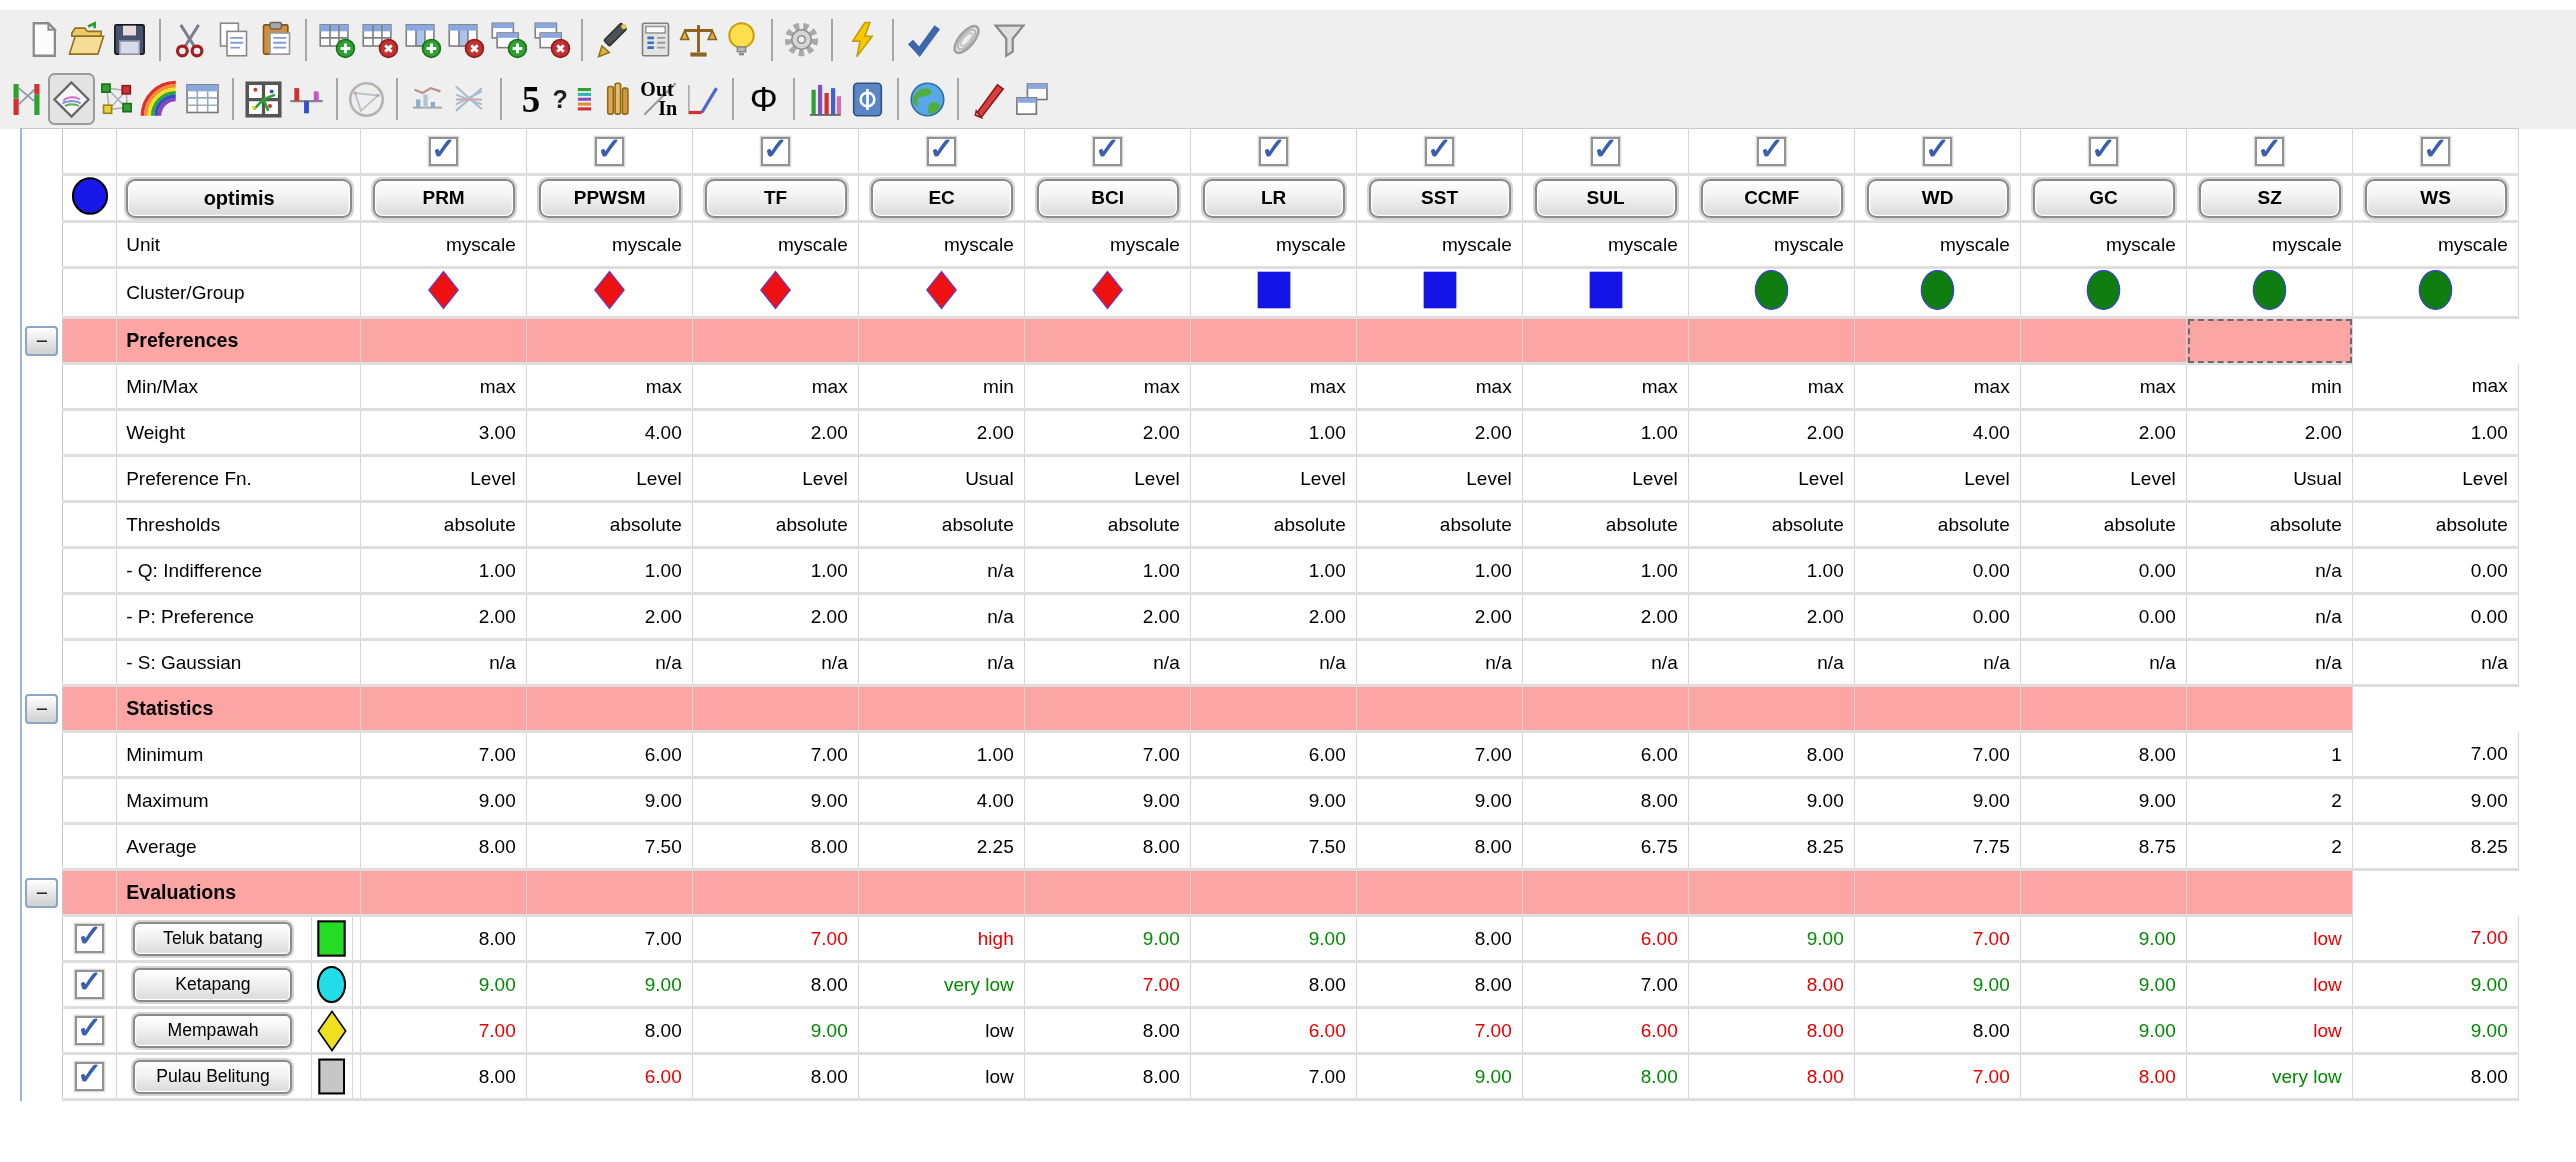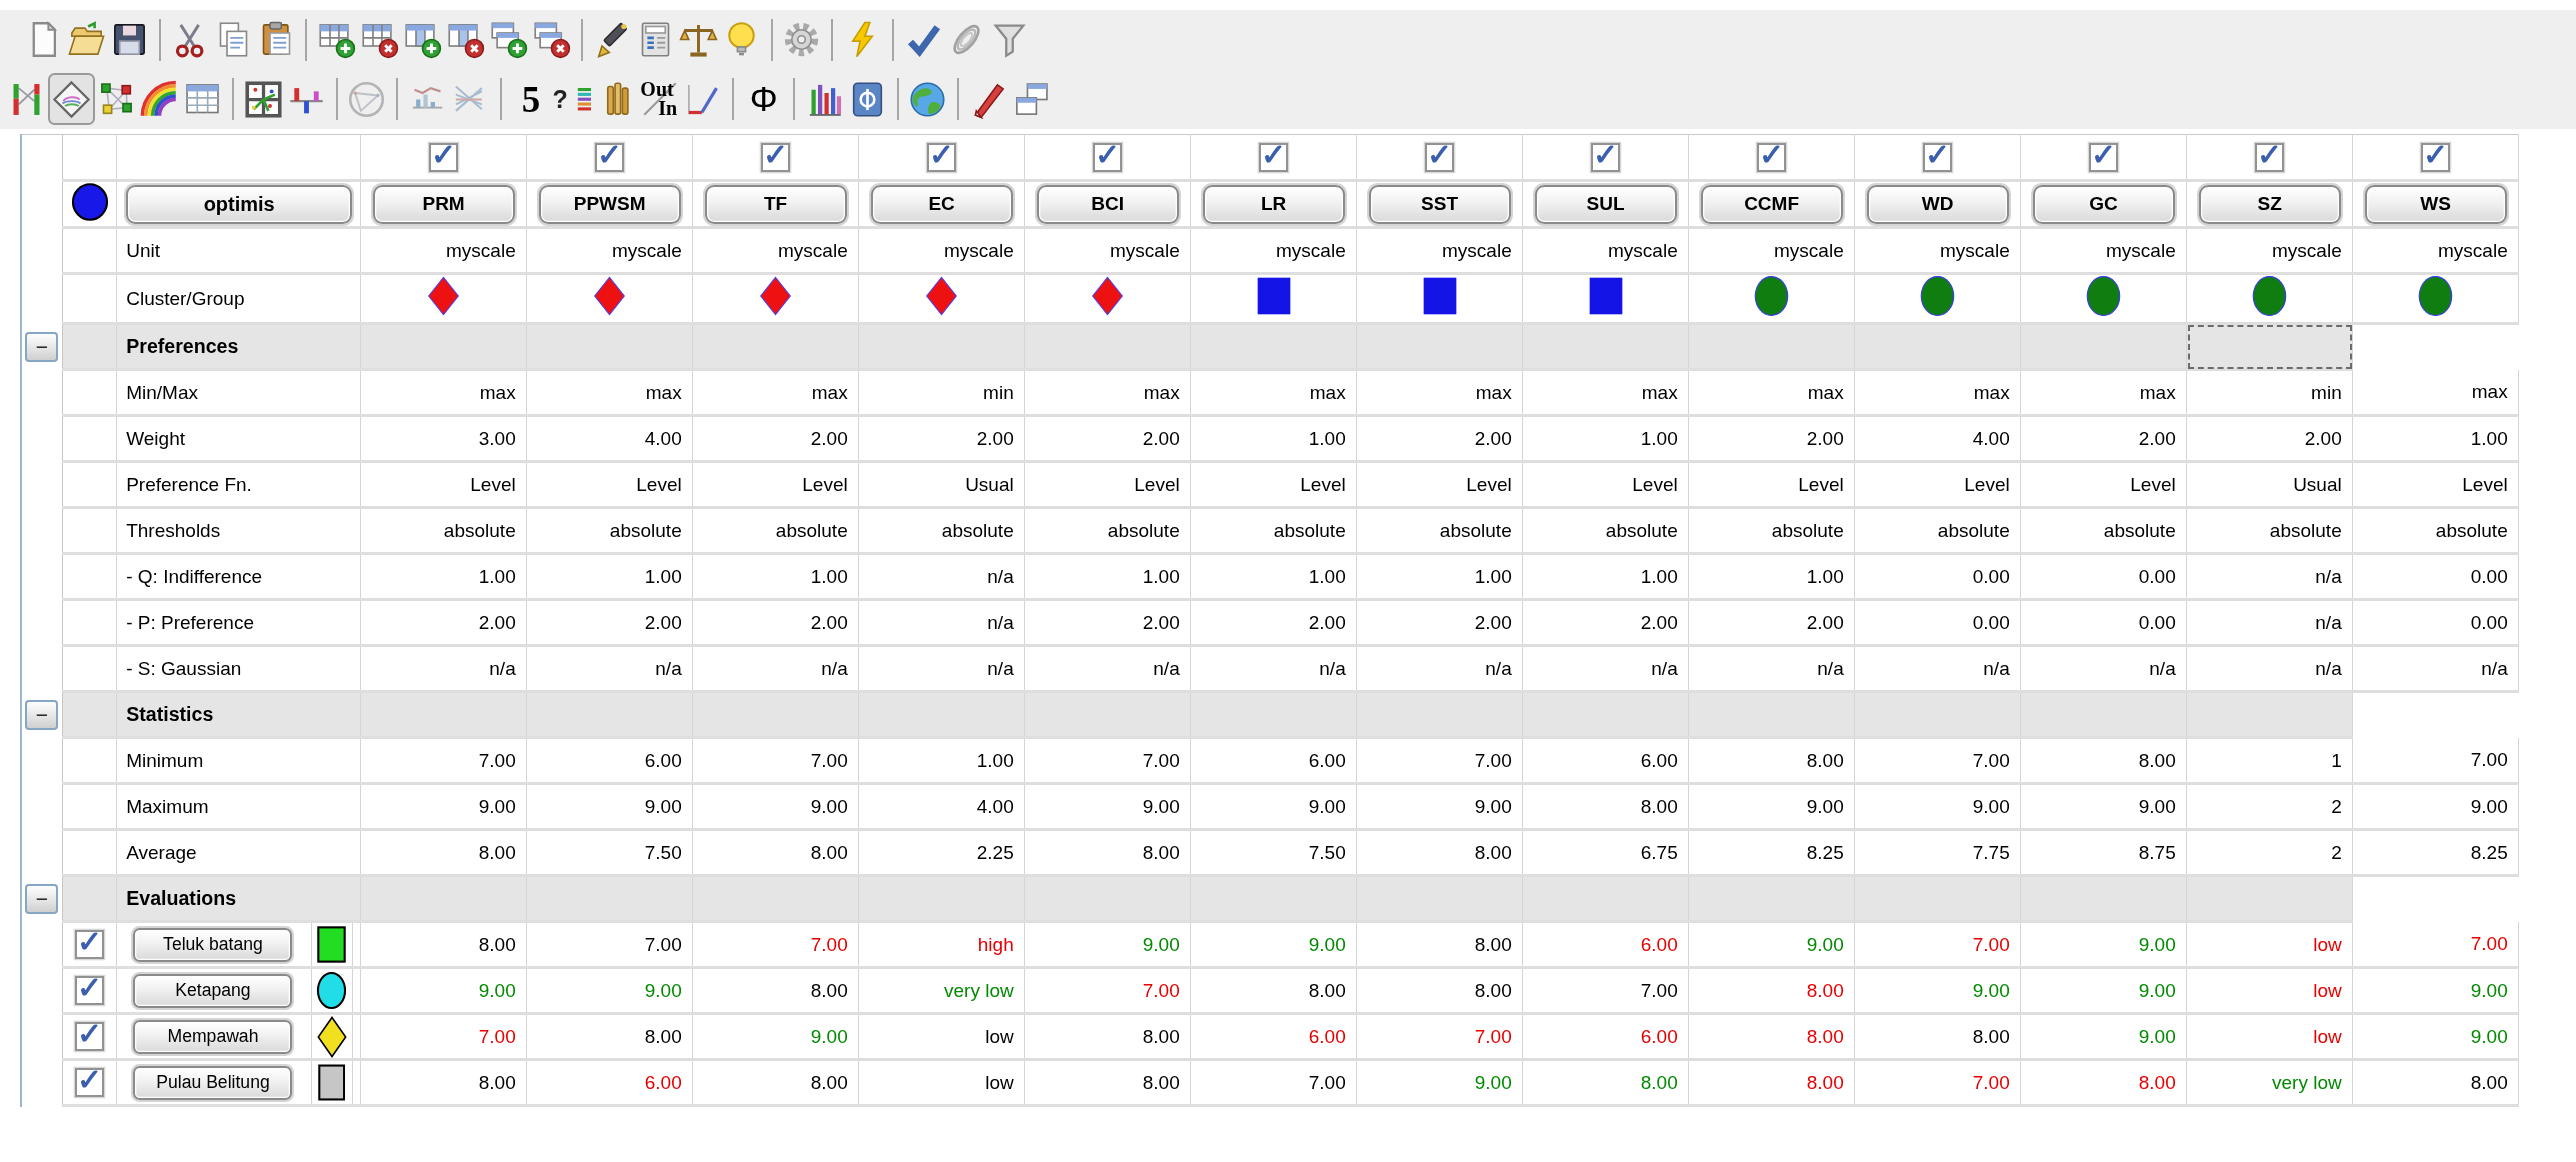--- a/index.html
+++ b/index.html
@@ -24,7 +24,7 @@
   .outin svg{position:absolute;left:0;top:0;width:42px;height:42px;}
 
   
-  .panel{position:absolute;left:19.6px;top:134px;border-left:2px solid #9db6d4;}
+  .panel{position:absolute;left:19.6px;top:128px;border-left:2px solid #9db6d4;}
   table.grid{border-collapse:collapse;table-layout:fixed;width:2494px;}
   .grid td{padding:0;vertical-align:middle;font-size:19px;border-right:1.3px solid #d5d5d5;border-bottom:3.3px solid #dedede;overflow:hidden;white-space:nowrap;}
   .grid tr.cbrow td{border-top:1.3px solid #c9c9c9;height:40px;}

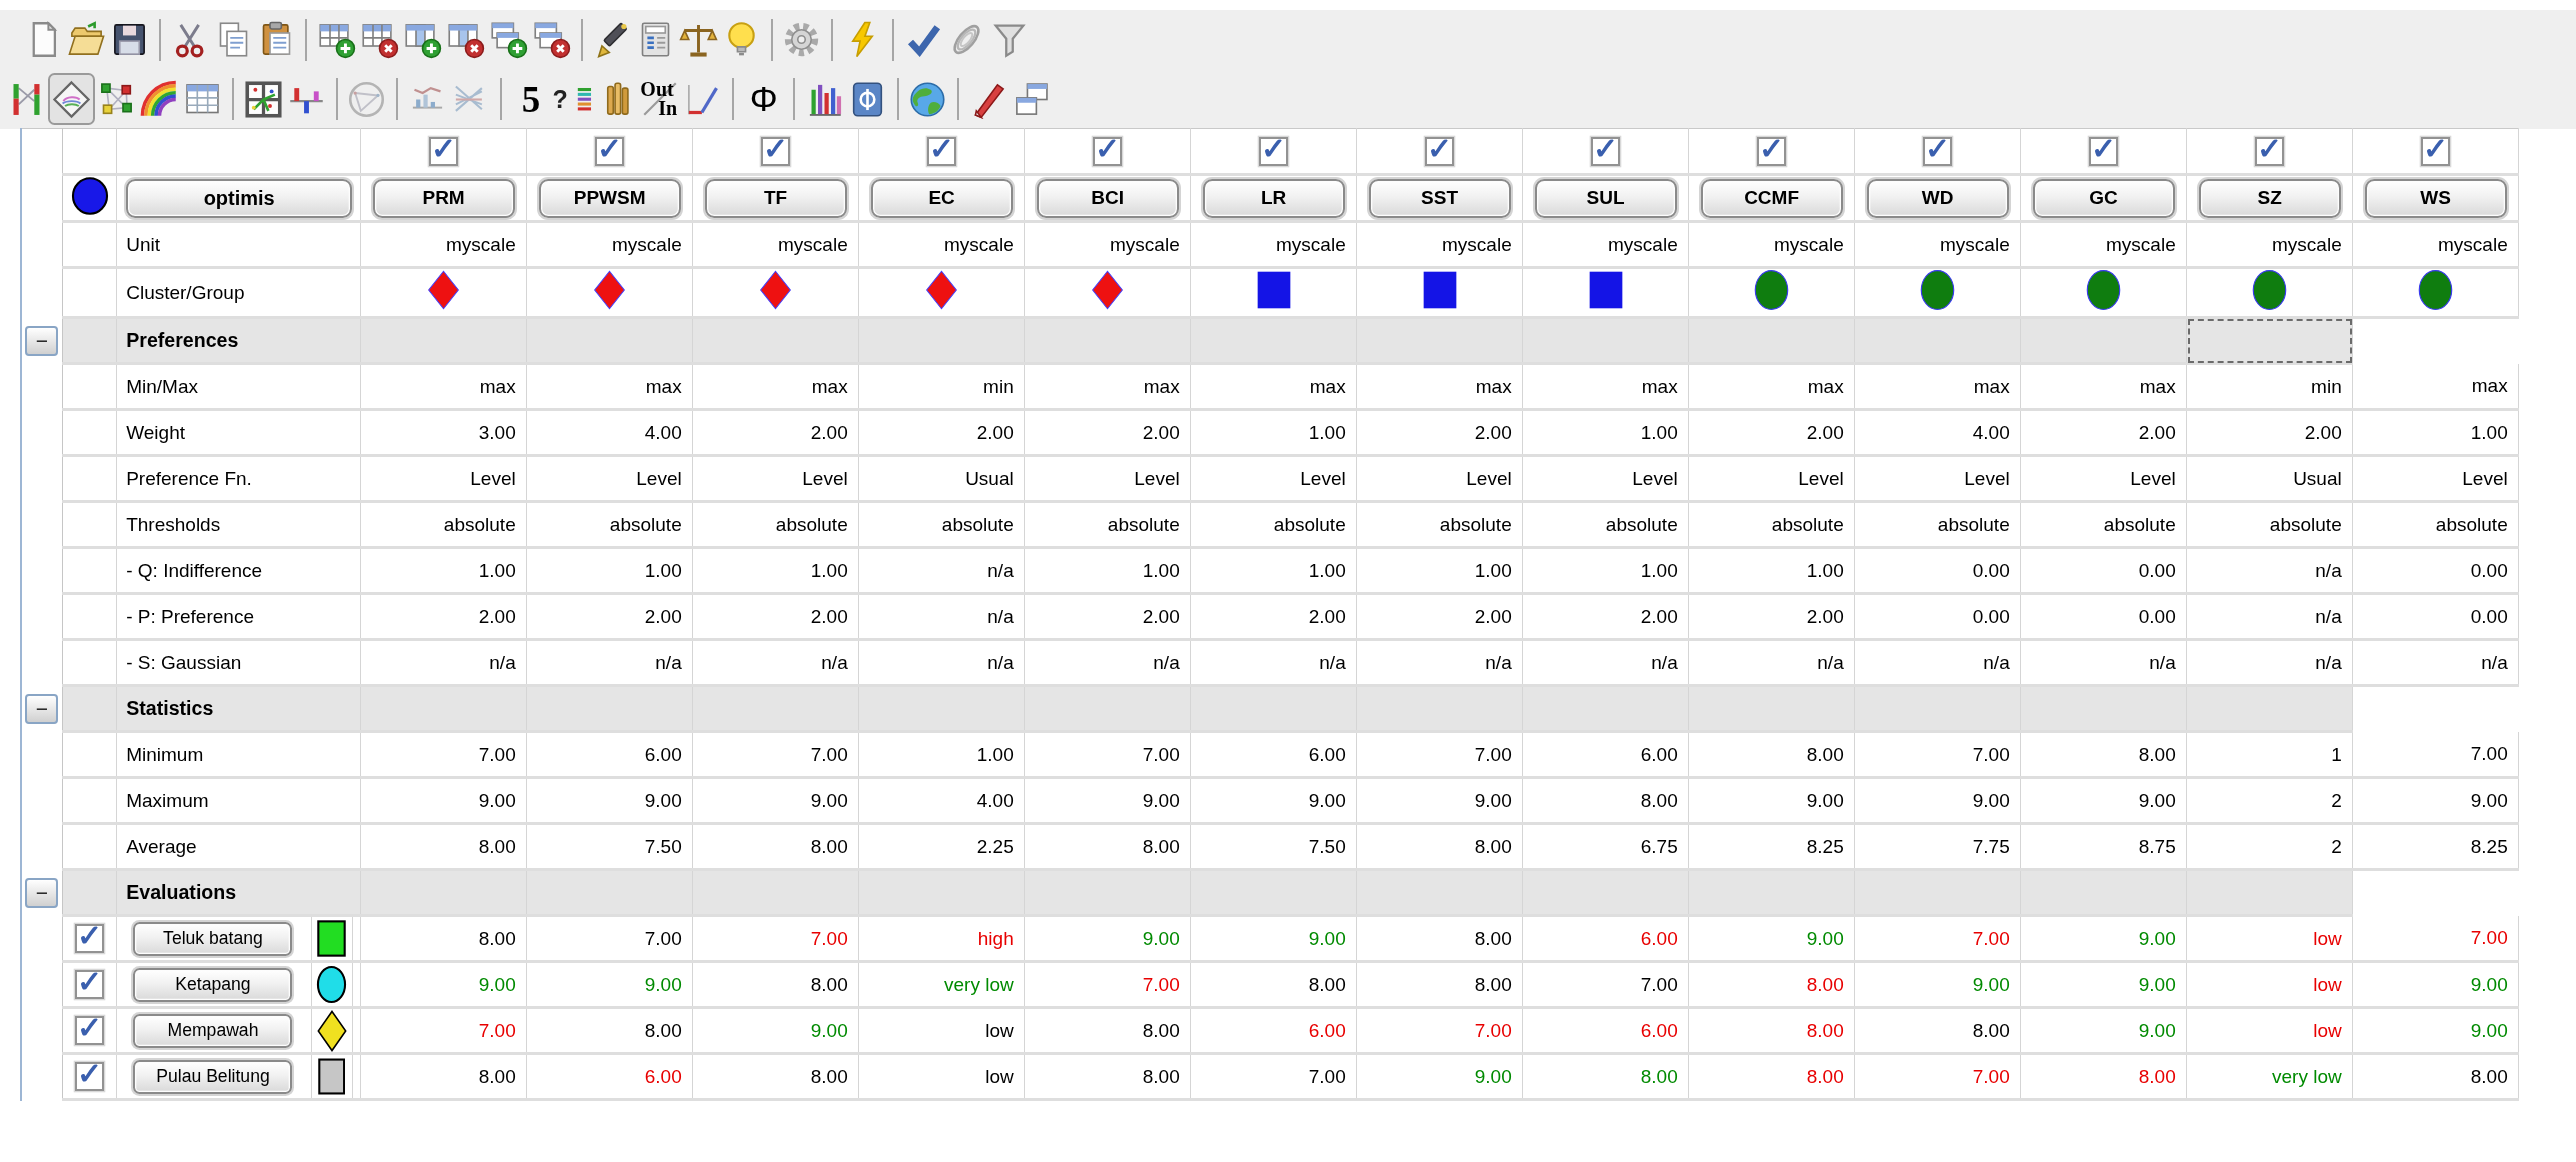--- a/index.html
+++ b/index.html
@@ -33,7 +33,7 @@
   .grid td.g{border-bottom:none;border-top:none;background:#fff;border-right:1.3px solid #c6c6c6;text-align:center;}
   .grid td.lb{text-align:left;padding-left:9.1px;}
   .grid td.val{text-align:right;padding-right:10.4px;}
-  .grid tr.section td{background:#e5e5e5;}
+  .grid tr.section td{background:#fca5a5;}
   .grid tr.section td.g{background:#fff;}
   .grid td.sect{font-weight:bold;font-size:19.6px;}
   .grid td.sel{background:#b9cce8;outline:2px dashed #6b6b6b;outline-offset:-3.3px;}

